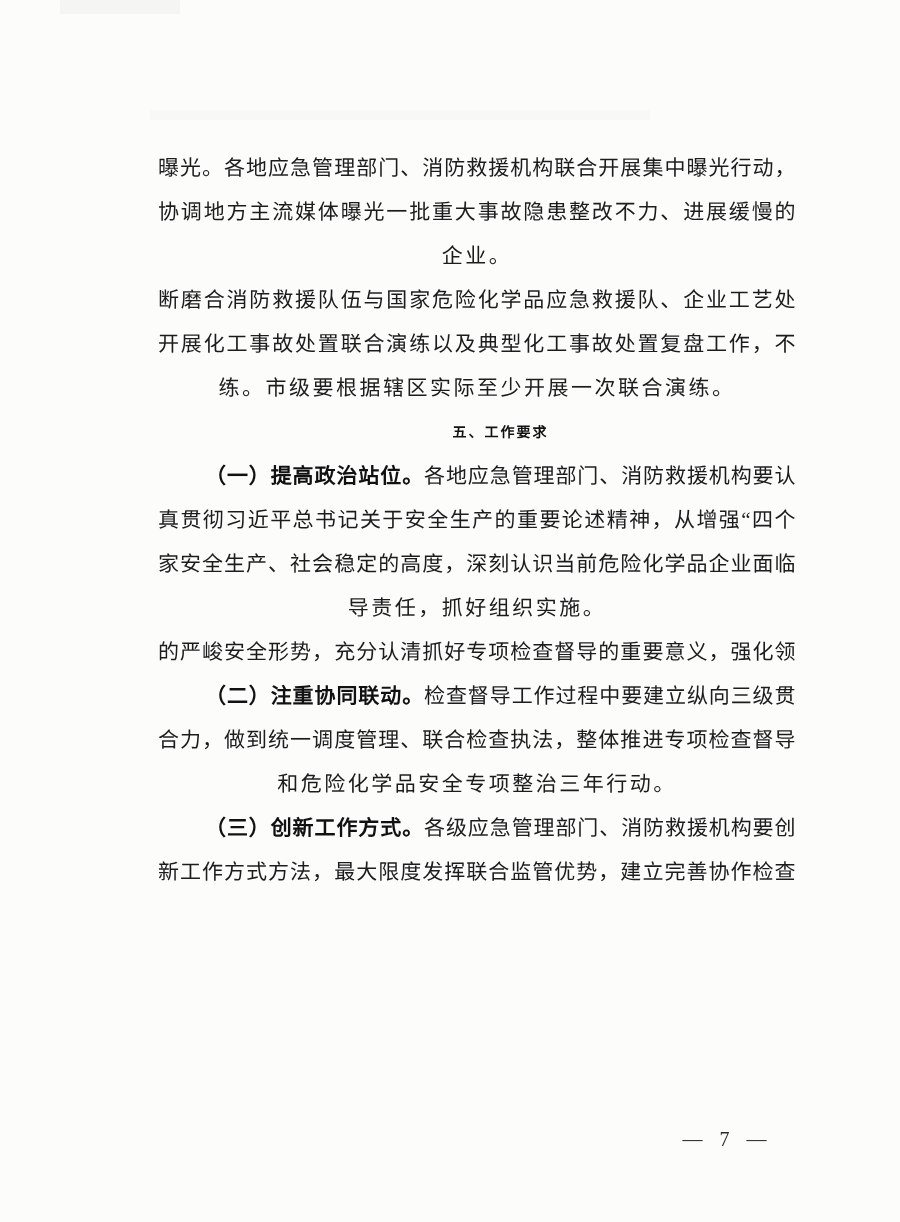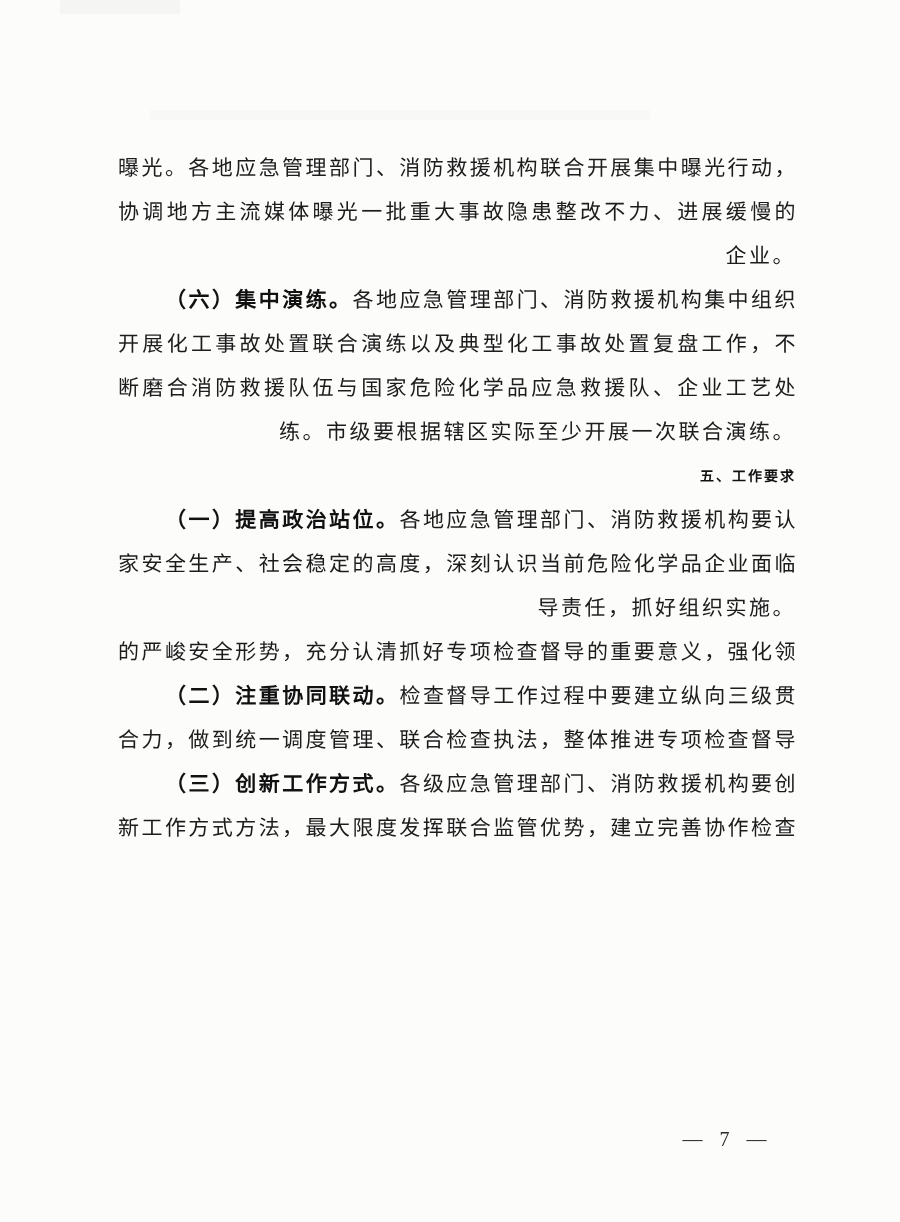--- a/index.html
+++ b/index.html
@@ -29,6 +29,7 @@
     font-size: 21px;
     white-space: normal;
     overflow: hidden;
+    margin-left: 40px;
   }
   .line.short {
     letter-spacing: 2.5px;

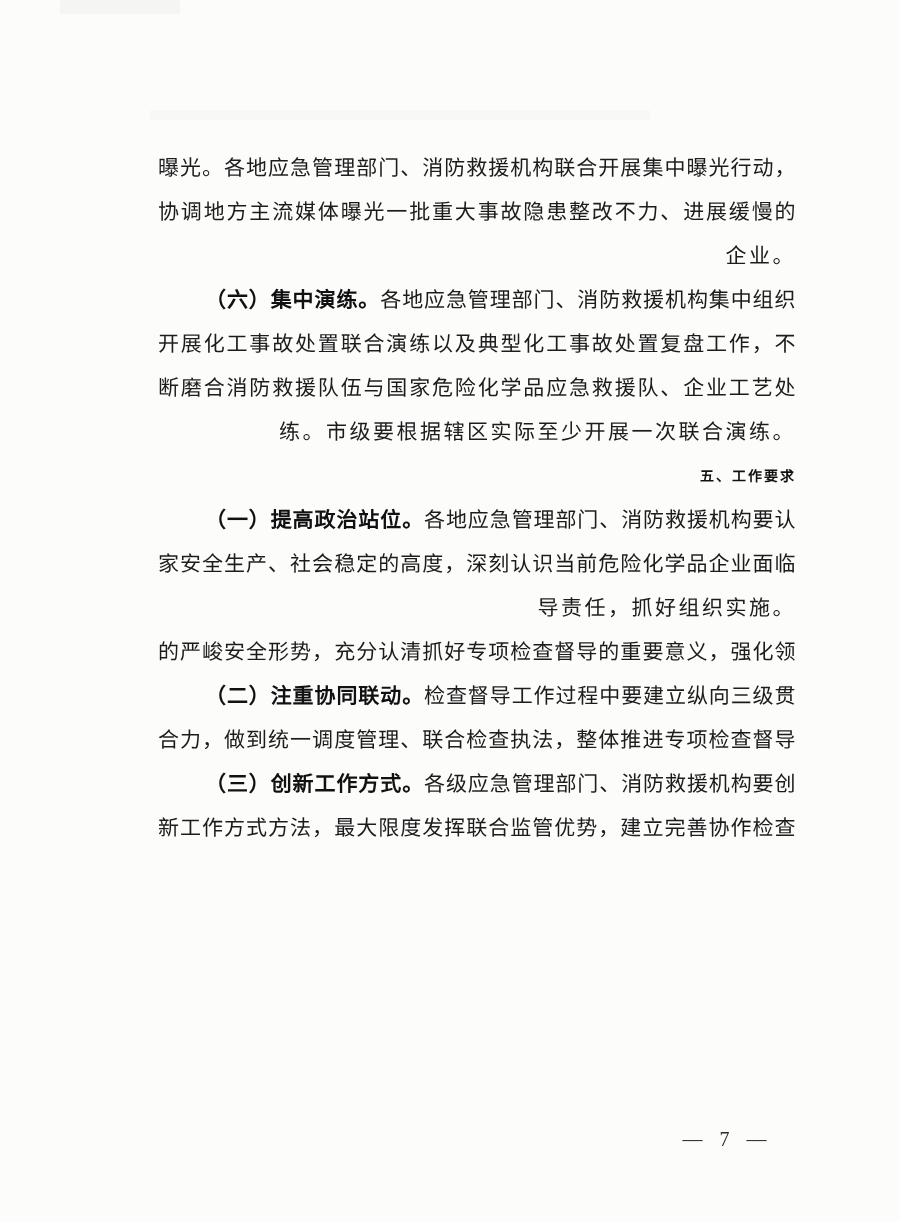--- a/index.html
+++ b/index.html
@@ -33,7 +33,7 @@
   }
   .line.short {
     letter-spacing: 2.5px;
-    text-align: right;
+    text-align: center;
   }
   .line.just {
     text-align: justify;

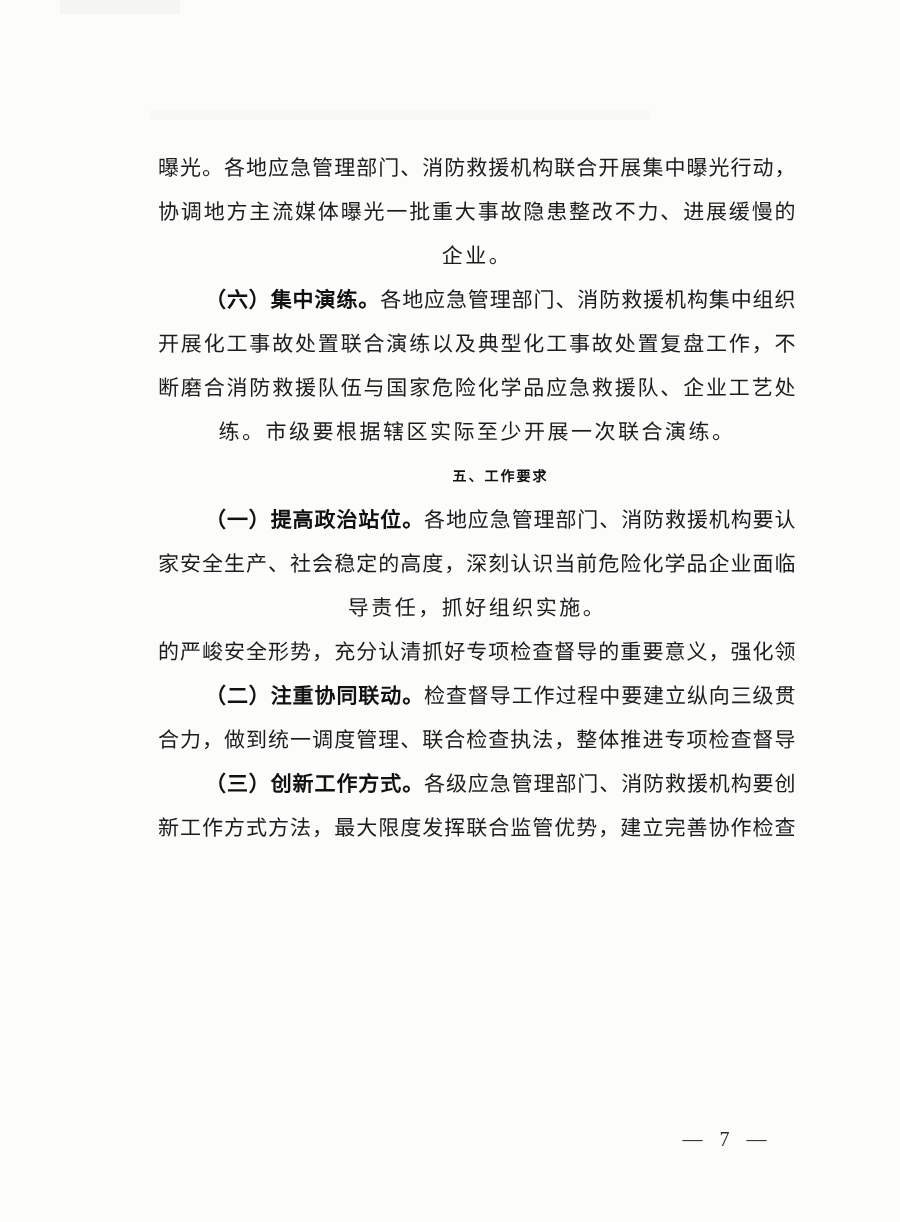--- a/index.html
+++ b/index.html
@@ -89,7 +89,6 @@
   <div class="line just"><span>曝光。各地应急管理部门、消防救援机构联合开展集中曝光行动，</span></div>
       <div class="line just"><span>协调地方主流媒体曝光一批重大事故隐患整改不力、进展缓慢的</span></div>
       <div class="line short"><span>企业。</span></div>
-      <div class="line just indent"><b>（六）集中演练。</b><span>各地应急管理部门、消防救援机构集中组织</span></div>
       <div class="line just"><span>开展化工事故处置联合演练以及典型化工事故处置复盘工作，不</span></div>
       <div class="line just"><span>断磨合消防救援队伍与国家危险化学品应急救援队、企业工艺处</span></div>
       <div class="line short"><span>练。市级要根据辖区实际至少开展一次联合演练。</span></div>

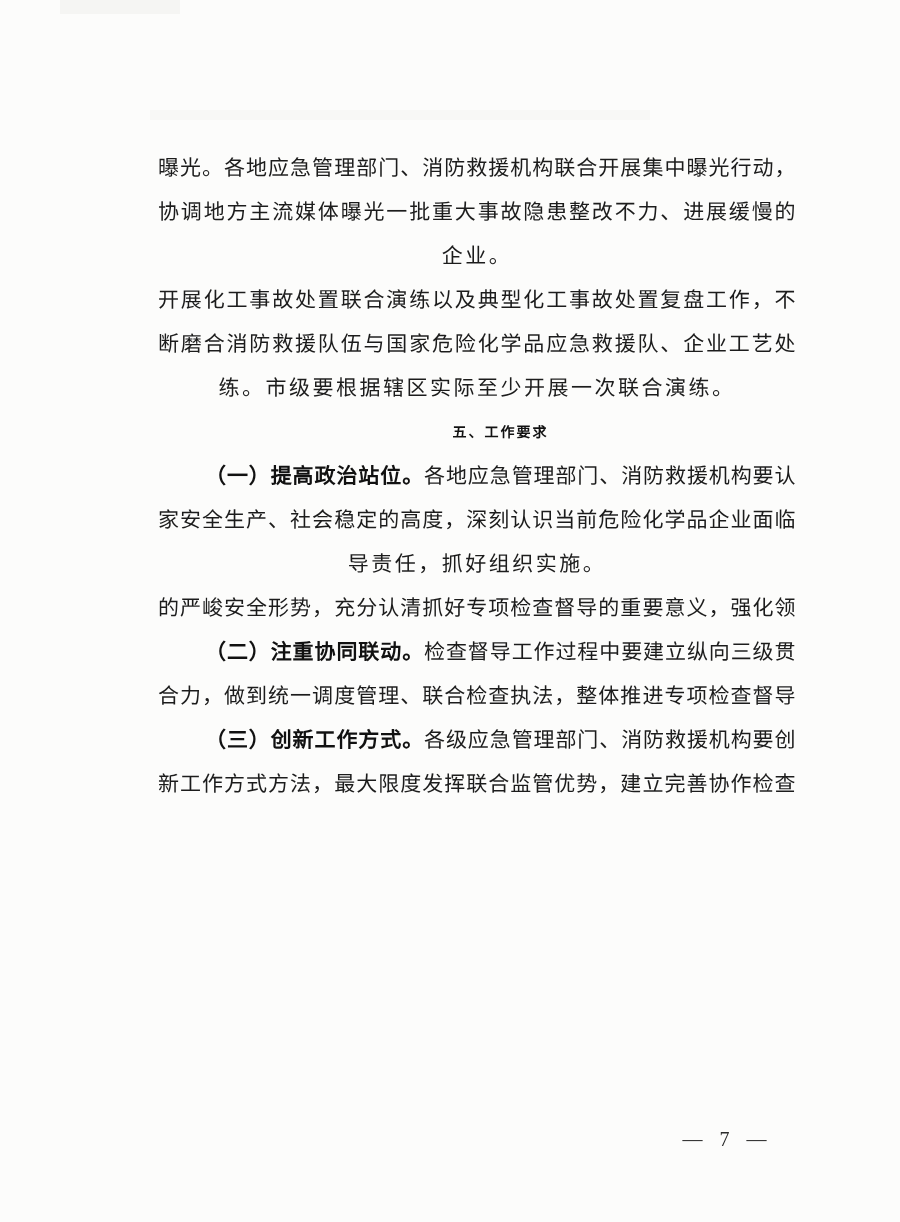--- a/index.html
+++ b/index.html
@@ -89,8 +89,8 @@
   <div class="line just"><span>曝光。各地应急管理部门、消防救援机构联合开展集中曝光行动，</span></div>
       <div class="line just"><span>协调地方主流媒体曝光一批重大事故隐患整改不力、进展缓慢的</span></div>
       <div class="line short"><span>企业。</span></div>
+      <div class="line just"><span>断磨合消防救援队伍与国家危险化学品应急救援队、企业工艺处</span></div>
       <div class="line just"><span>开展化工事故处置联合演练以及典型化工事故处置复盘工作，不</span></div>
-      <div class="line just"><span>断磨合消防救援队伍与国家危险化学品应急救援队、企业工艺处</span></div>
       <div class="line short"><span>练。市级要根据辖区实际至少开展一次联合演练。</span></div>
       <div class="line heading short indent"><b>五、工作要求</b></div>
       <div class="line just indent"><b>（一）提高政治站位。</b><span>各地应急管理部门、消防救援机构要认</span></div>

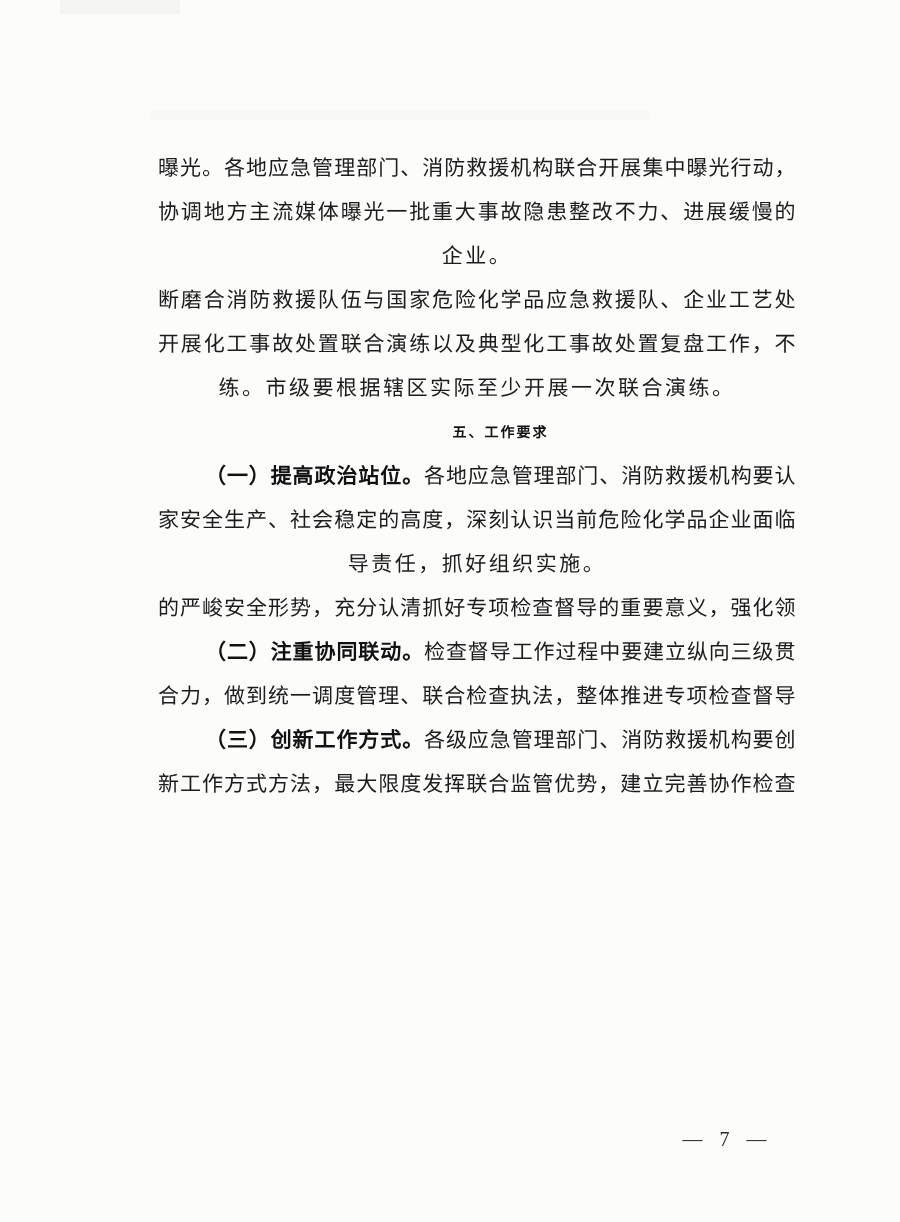--- a/index.html
+++ b/index.html
@@ -94,6 +94,7 @@
       <div class="line short"><span>练。市级要根据辖区实际至少开展一次联合演练。</span></div>
       <div class="line heading short indent"><b>五、工作要求</b></div>
       <div class="line just indent"><b>（一）提高政治站位。</b><span>各地应急管理部门、消防救援机构要认</span></div>
+      <div class="line just"><span>真贯彻习近平总书记关于安全生产的重要论述精神，从增强“四个</span></div>
       <div class="line just"><span>家安全生产、社会稳定的高度，深刻认识当前危险化学品企业面临</span></div>
       <div class="line short"><span>导责任，抓好组织实施。</span></div>
       <div class="line just"><span>的严峻安全形势，充分认清抓好专项检查督导的重要意义，强化领</span></div>

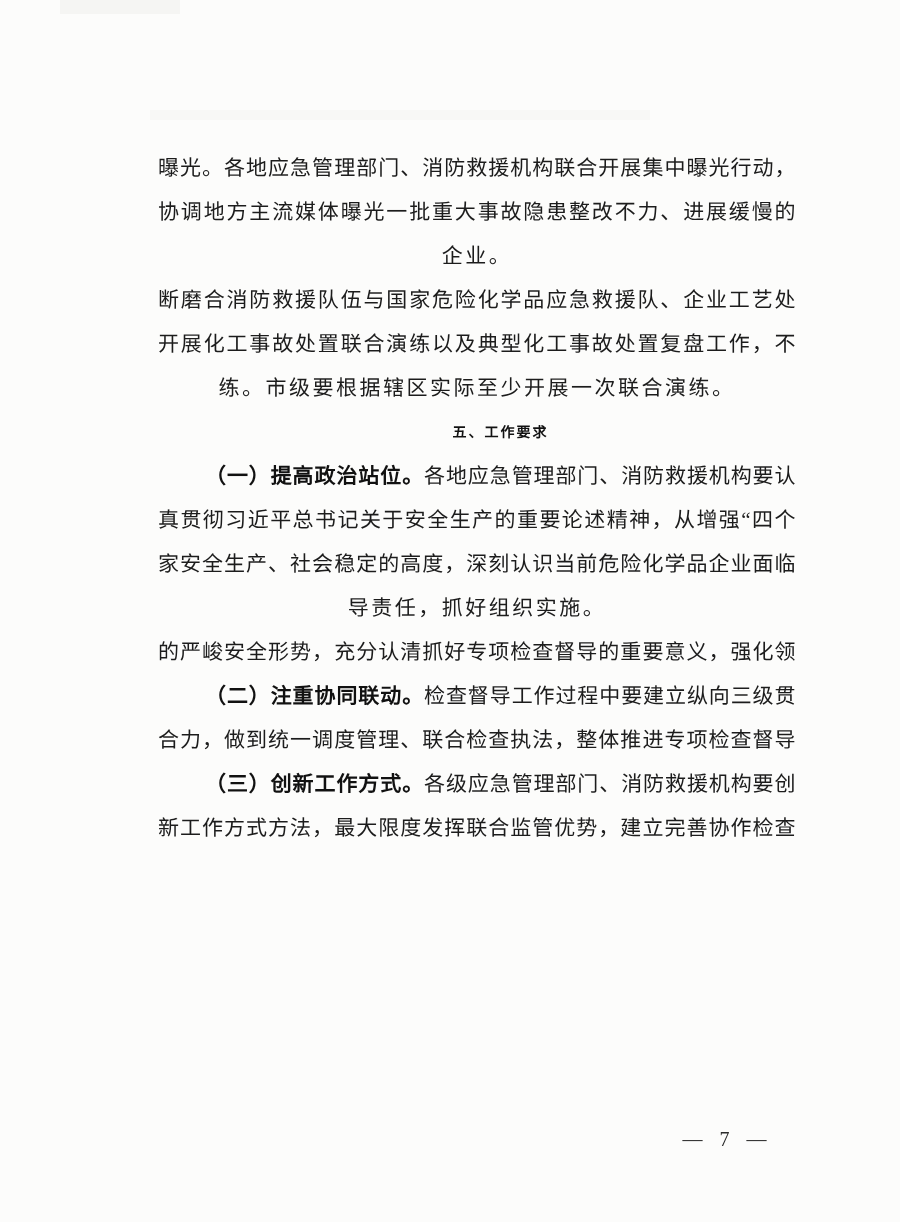--- a/index.html
+++ b/index.html
@@ -100,6 +100,7 @@
       <div class="line just"><span>的严峻安全形势，充分认清抓好专项检查督导的重要意义，强化领</span></div>
       <div class="line just indent"><b>（二）注重协同联动。</b><span>检查督导工作过程中要建立纵向三级贯</span></div>
       <div class="line just"><span>合力，做到统一调度管理、联合检查执法，整体推进专项检查督导</span></div>
+      <div class="line short"><span>和危险化学品安全专项整治三年行动。</span></div>
       <div class="line just indent"><b>（三）创新工作方式。</b><span>各级应急管理部门、消防救援机构要创</span></div>
       <div class="line just"><span>新工作方式方法，最大限度发挥联合监管优势，建立完善协作检查</span></div>
     </div>

